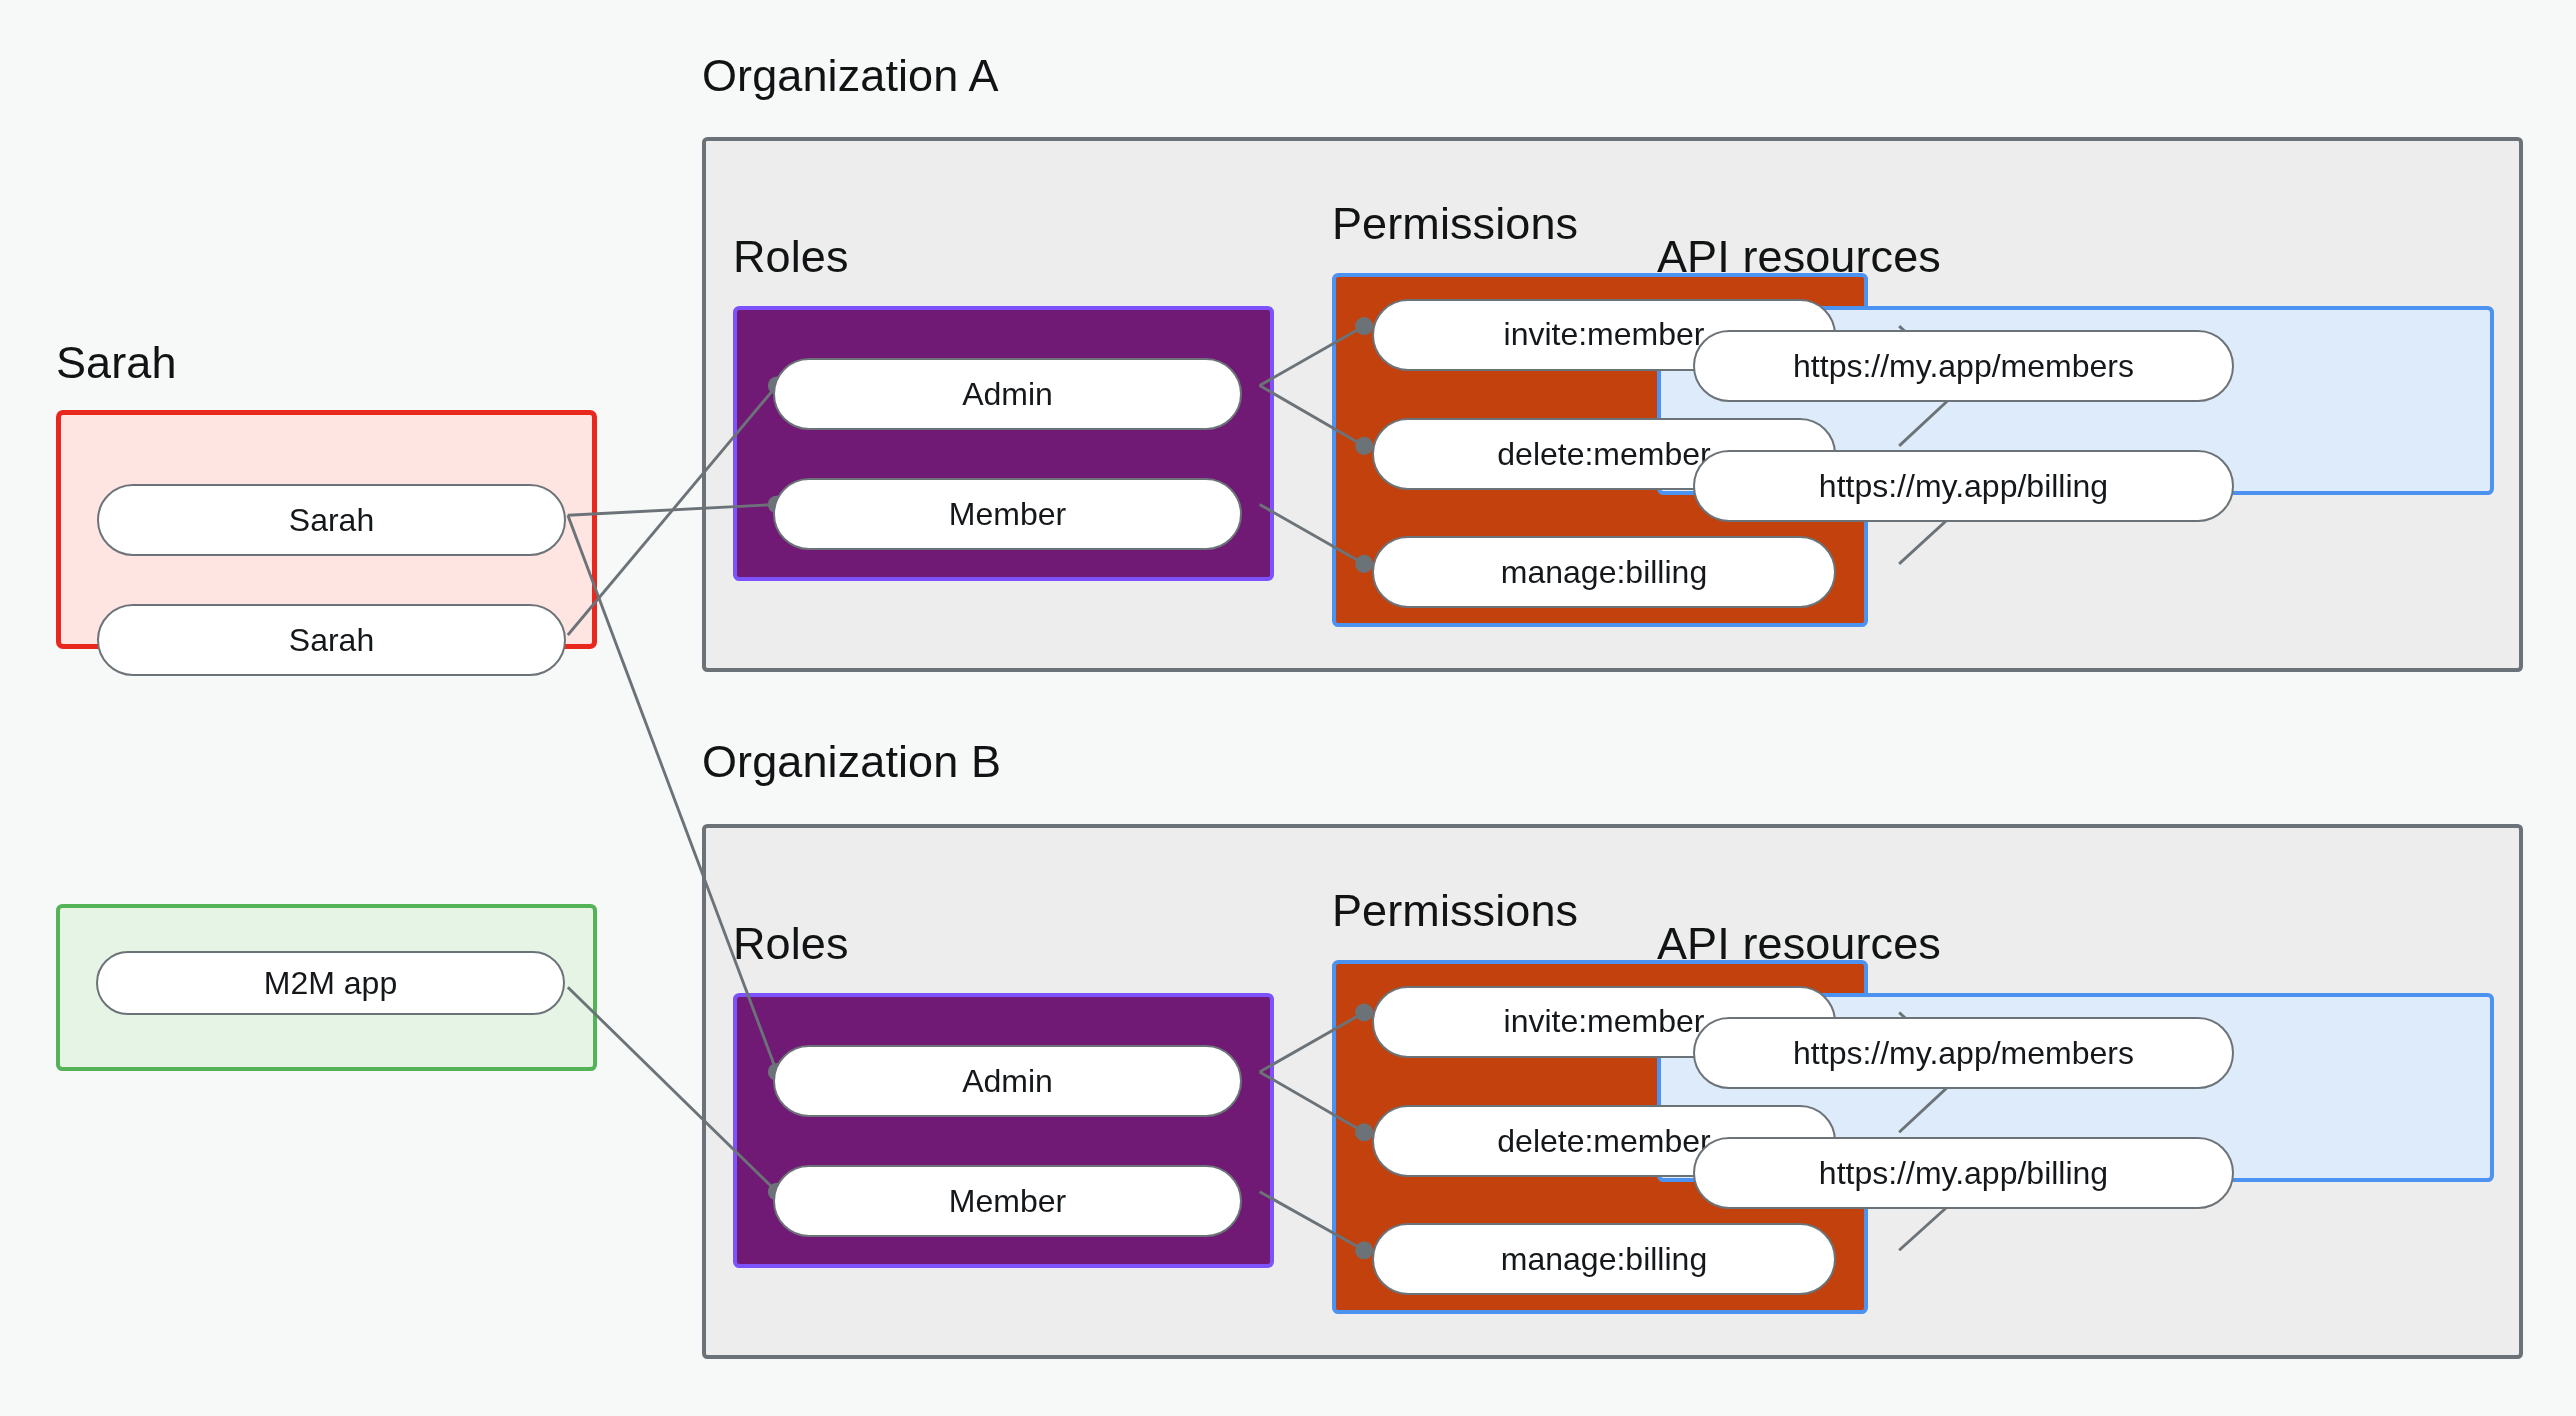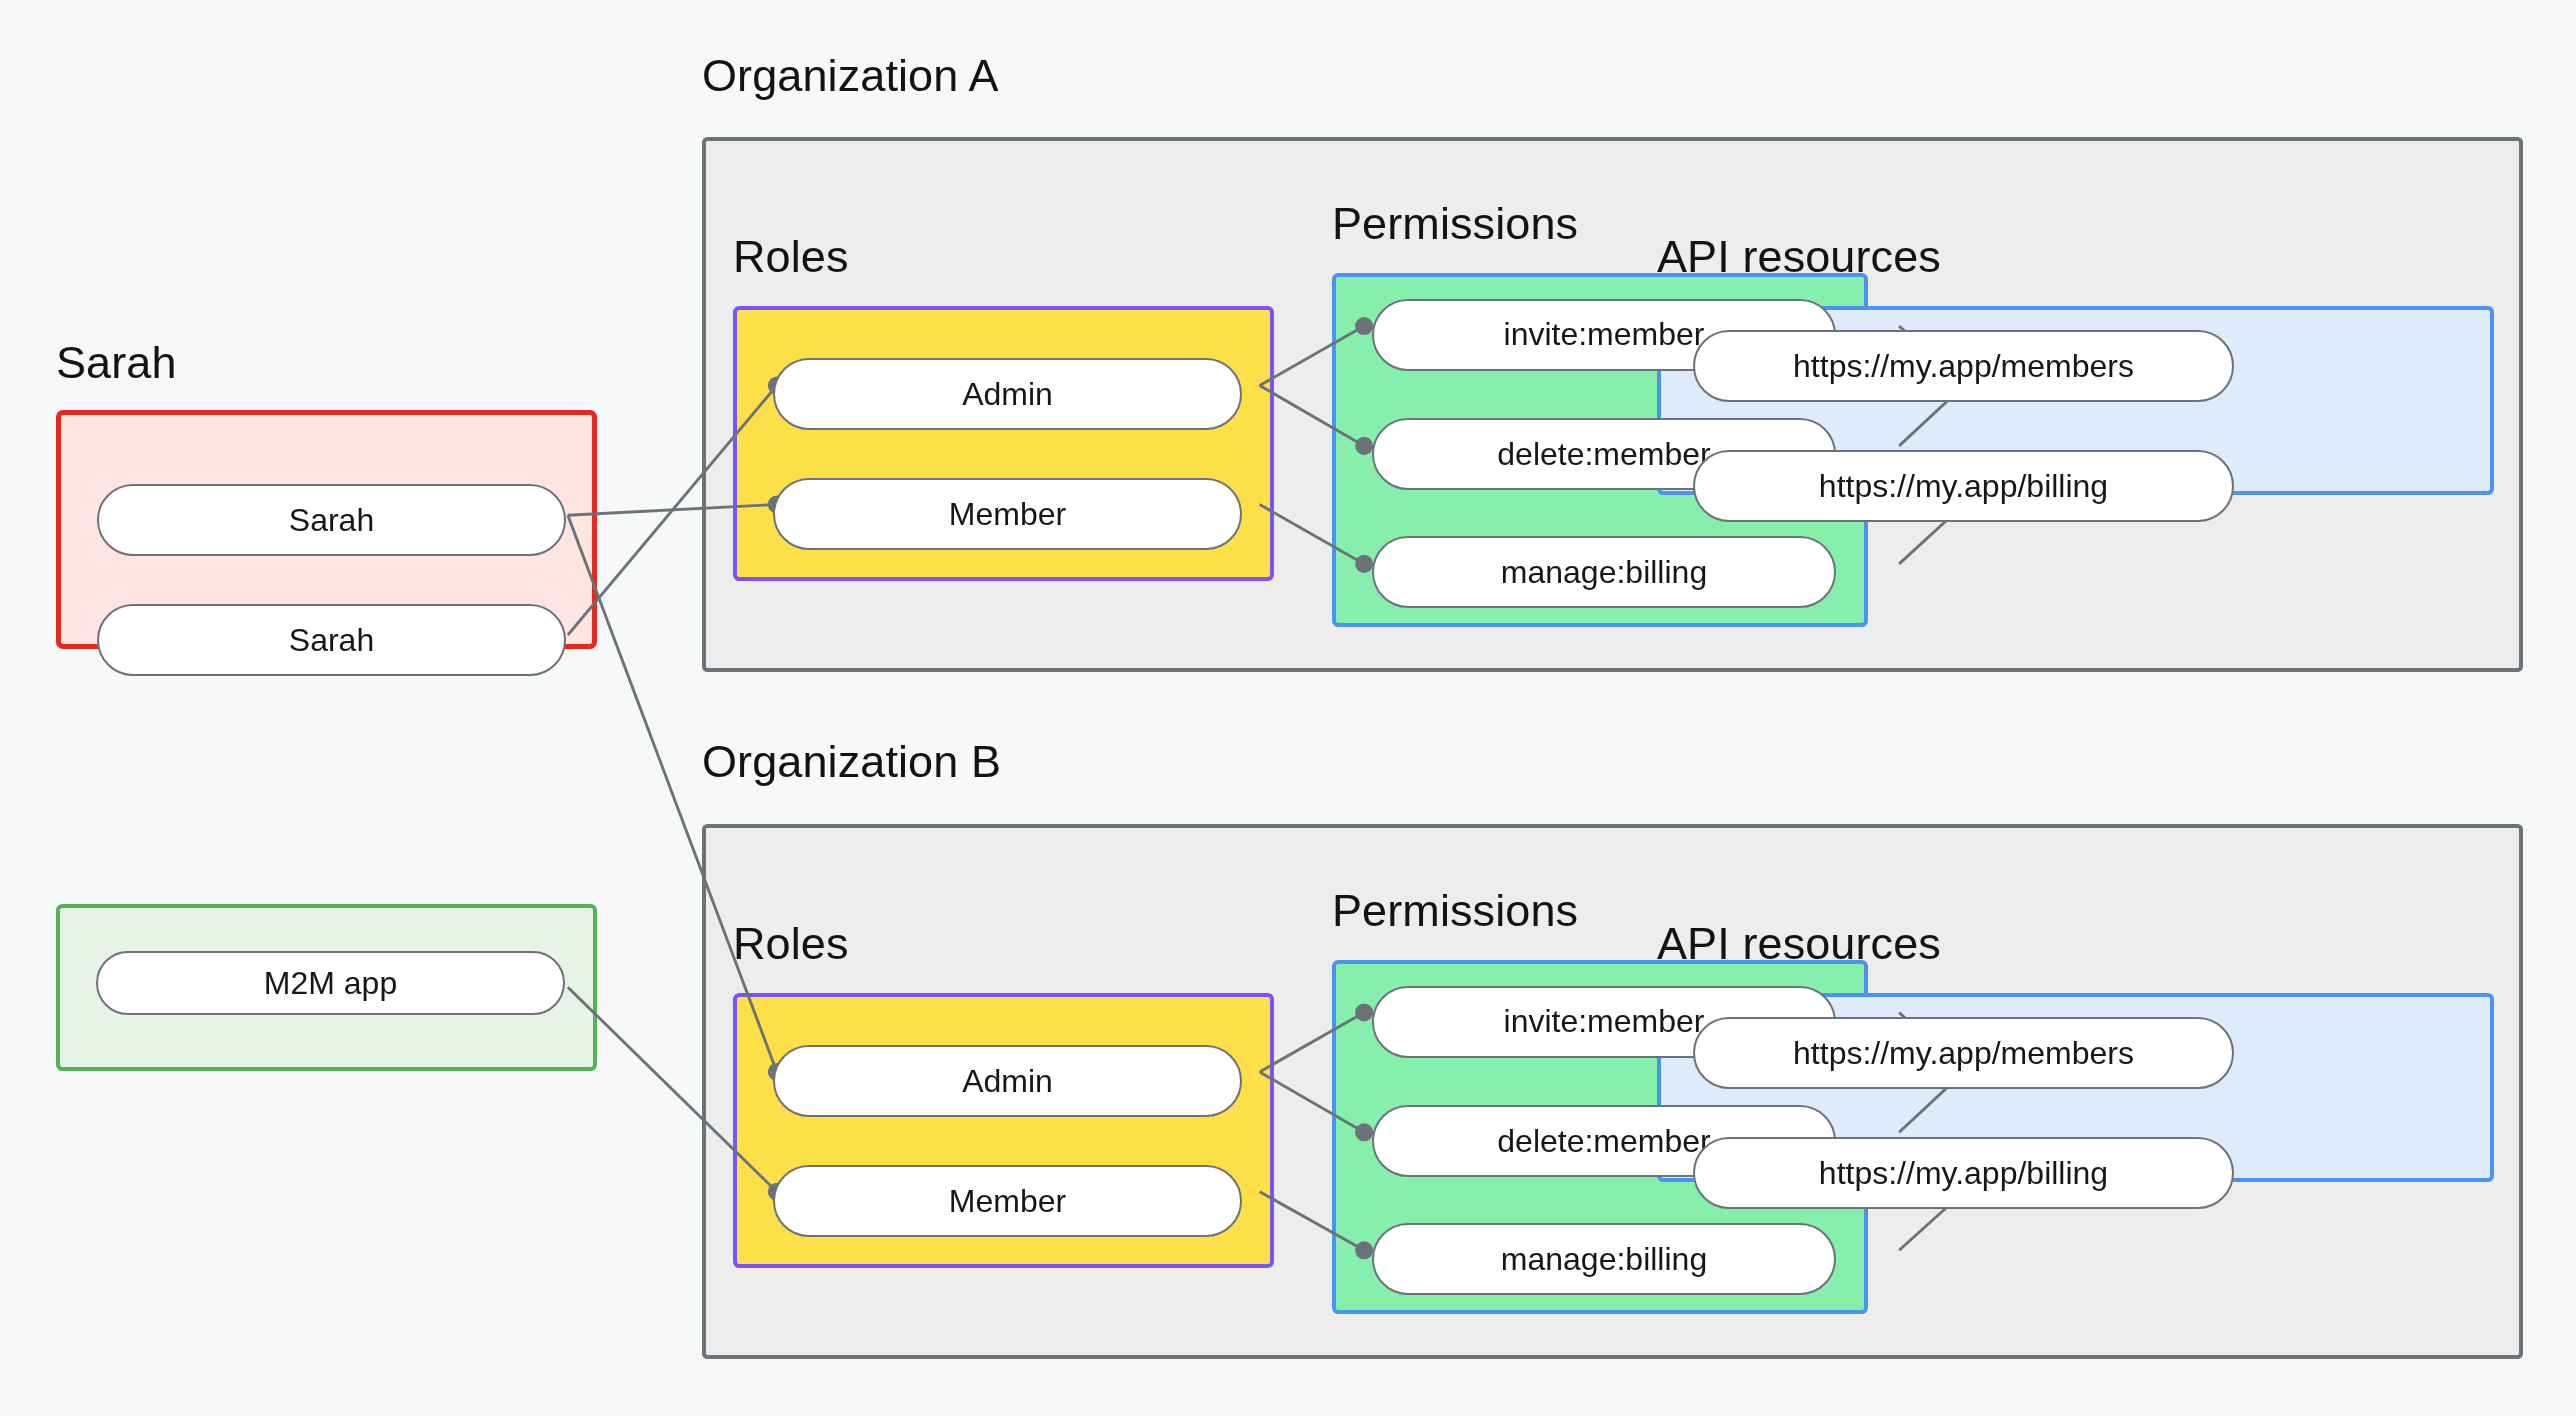--- a/index.html
+++ b/index.html
@@ -53,7 +53,7 @@
     border: 4.5px solid #7b52fb;
   }
   .grp.perms {
-    background: #86efac;
+    background: #c2410c;
     border: 4.5px solid #4c92f0;
   }
   .grp.apis {

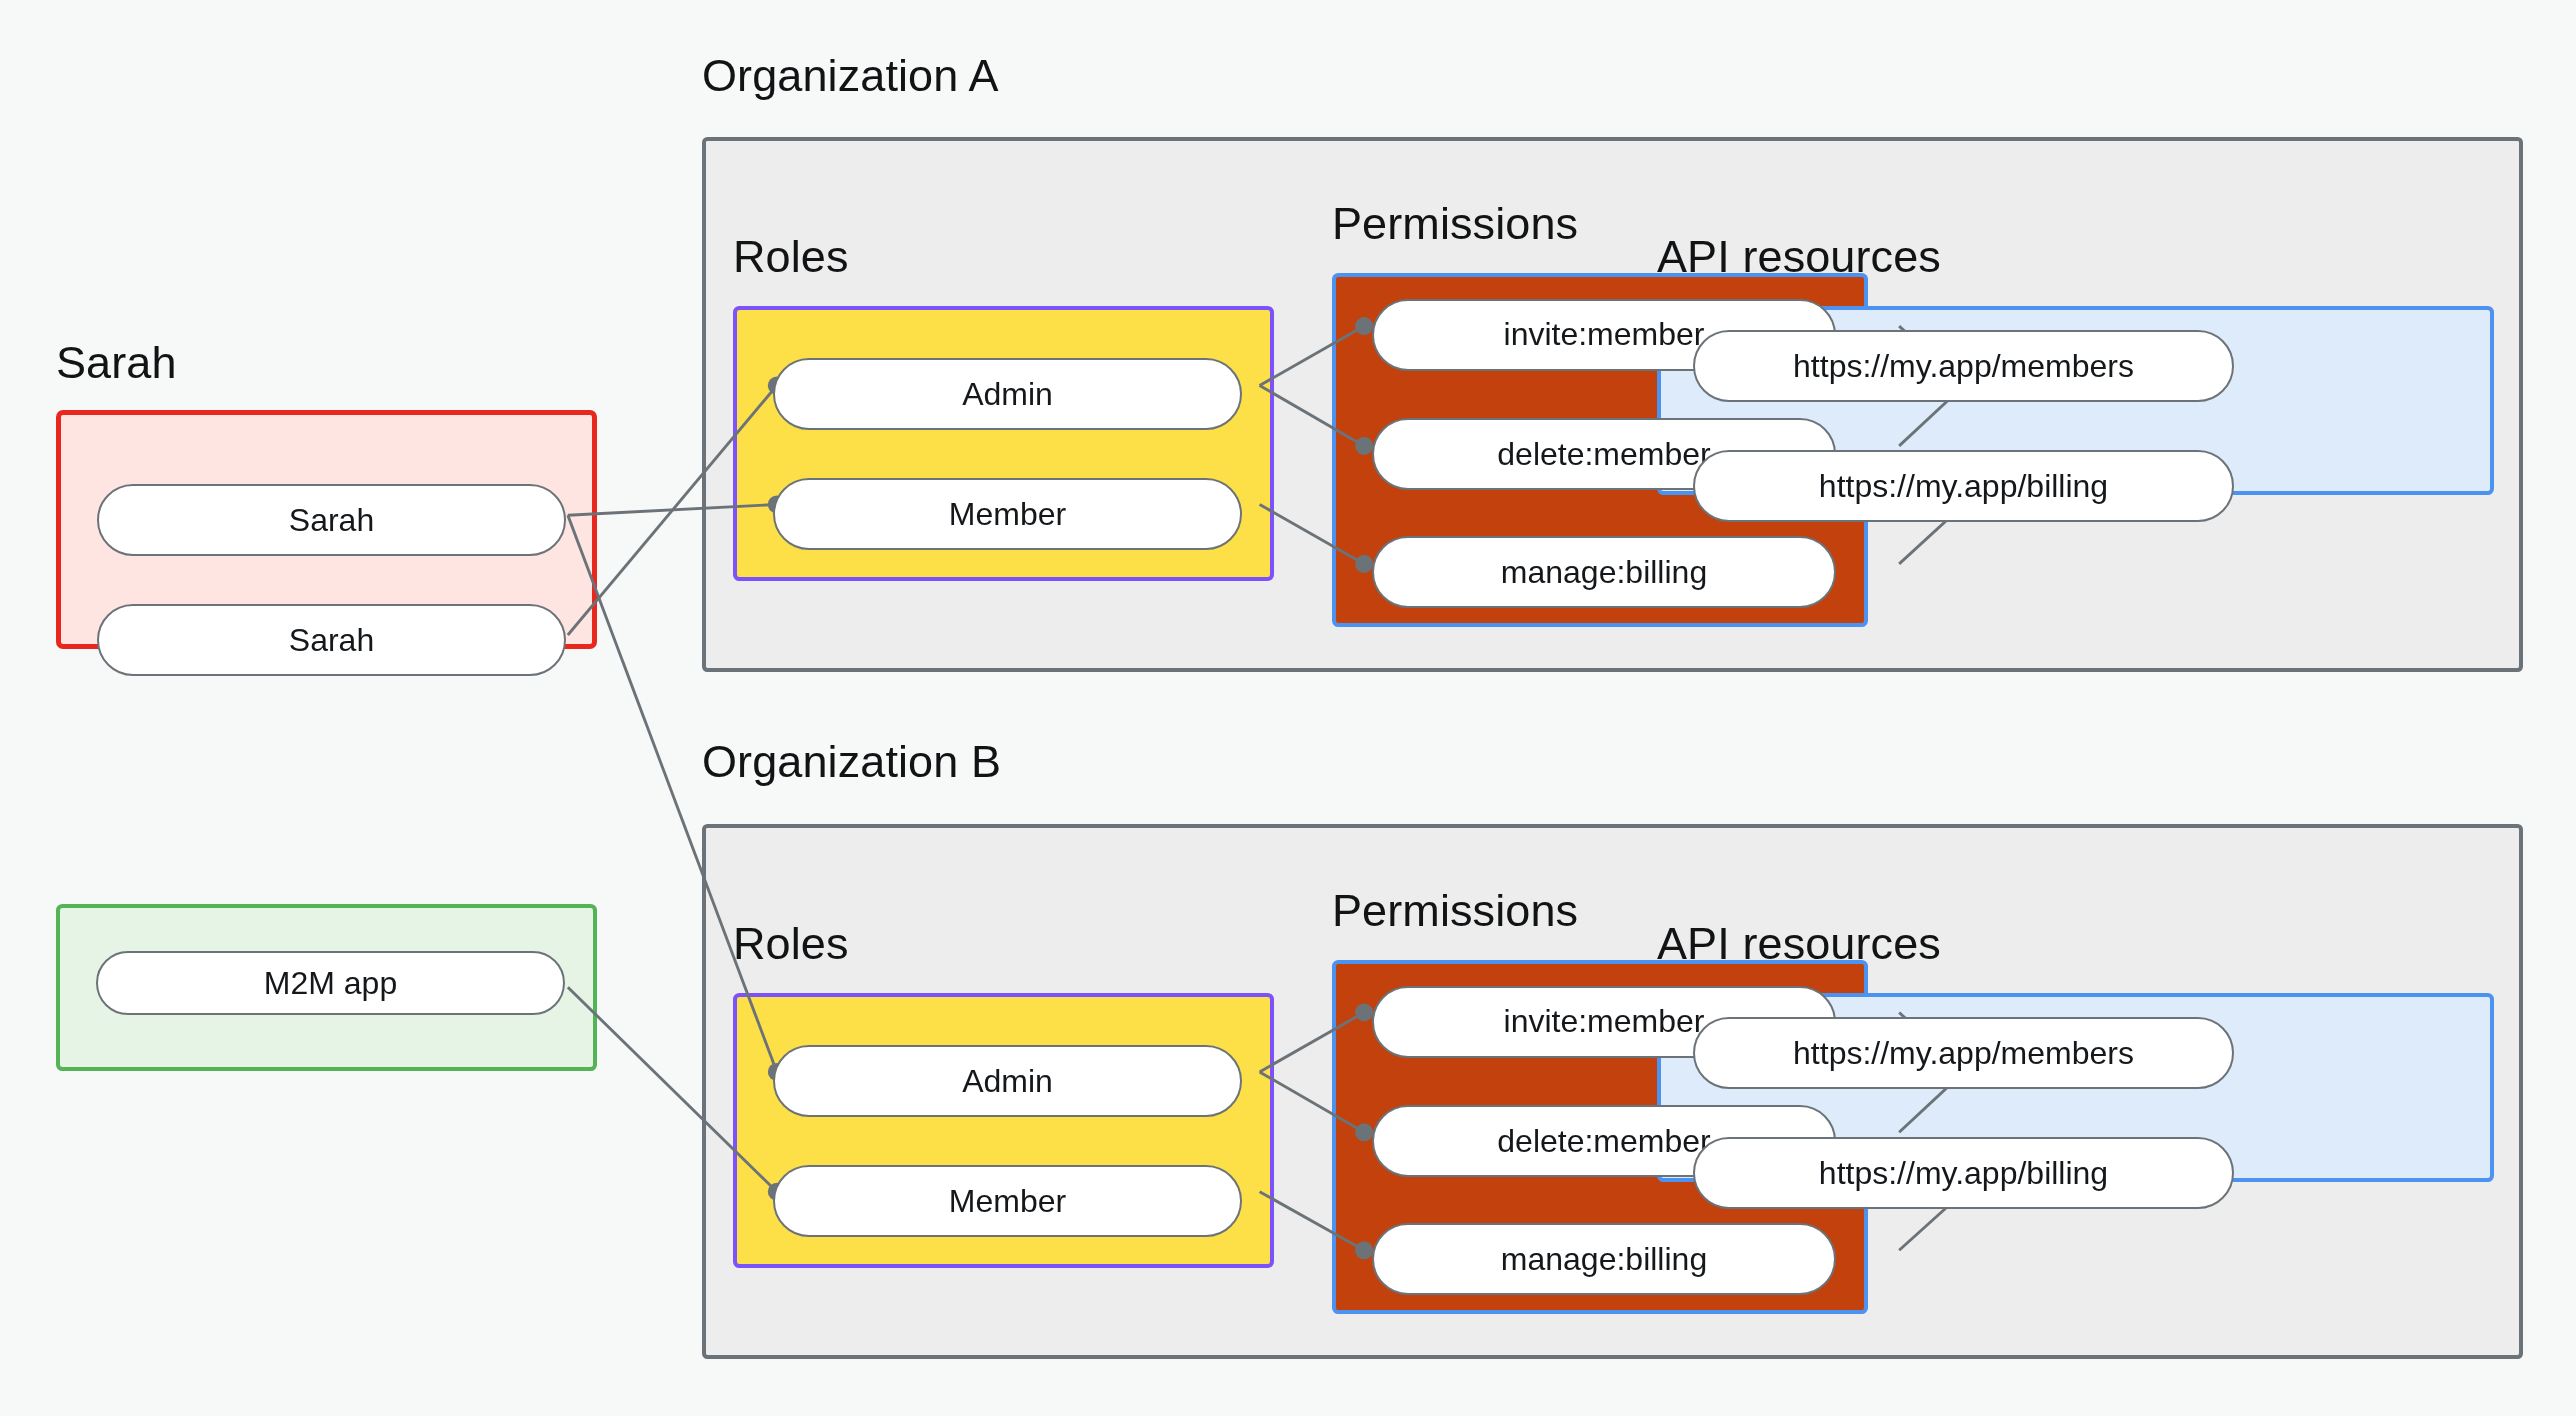--- a/index.html
+++ b/index.html
@@ -49,7 +49,7 @@
     border: 4.5px solid #54b357;
   }
   .grp.roles {
-    background: #fde047;
+    background: #701a75;
     border: 4.5px solid #7b52fb;
   }
   .grp.perms {

